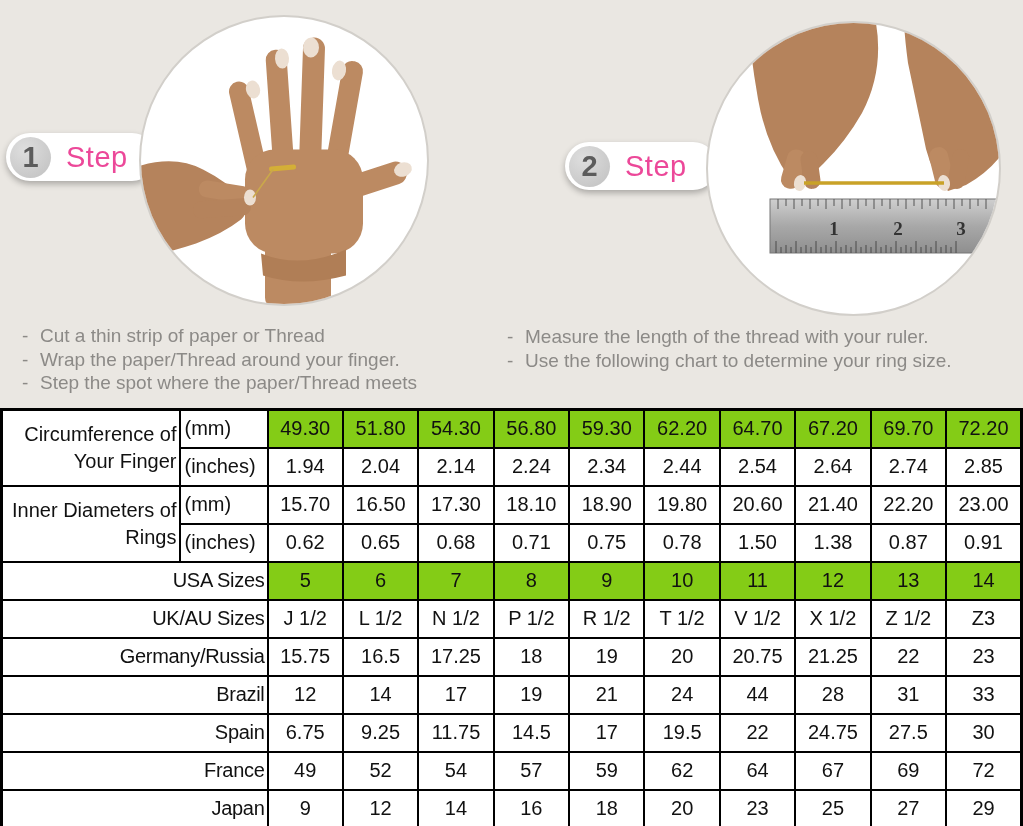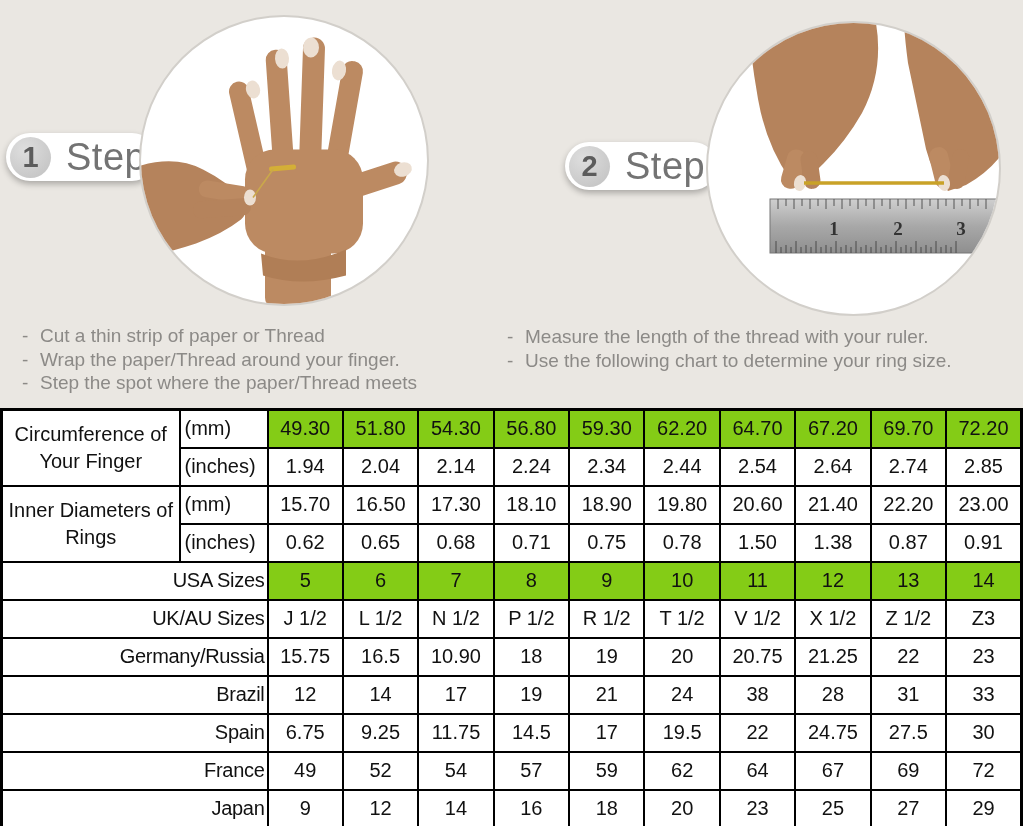--- a/index.html
+++ b/index.html
@@ -33,7 +33,7 @@
     display:flex; align-items:center; justify-content:center;
     flex:0 0 auto;
   }
-  .step-label { color:#737373; font-size:38px; margin-left:15px; letter-spacing:0.5px; }
+  .step-label { color:#ec4899; font-size:29px; margin-left:15px; letter-spacing:0.5px; }
 
   .instructions { position:absolute; color:#8c8a87; font-size:19px; line-height:23.5px; }
   #instructions1 { left:22px;  top:324px; }

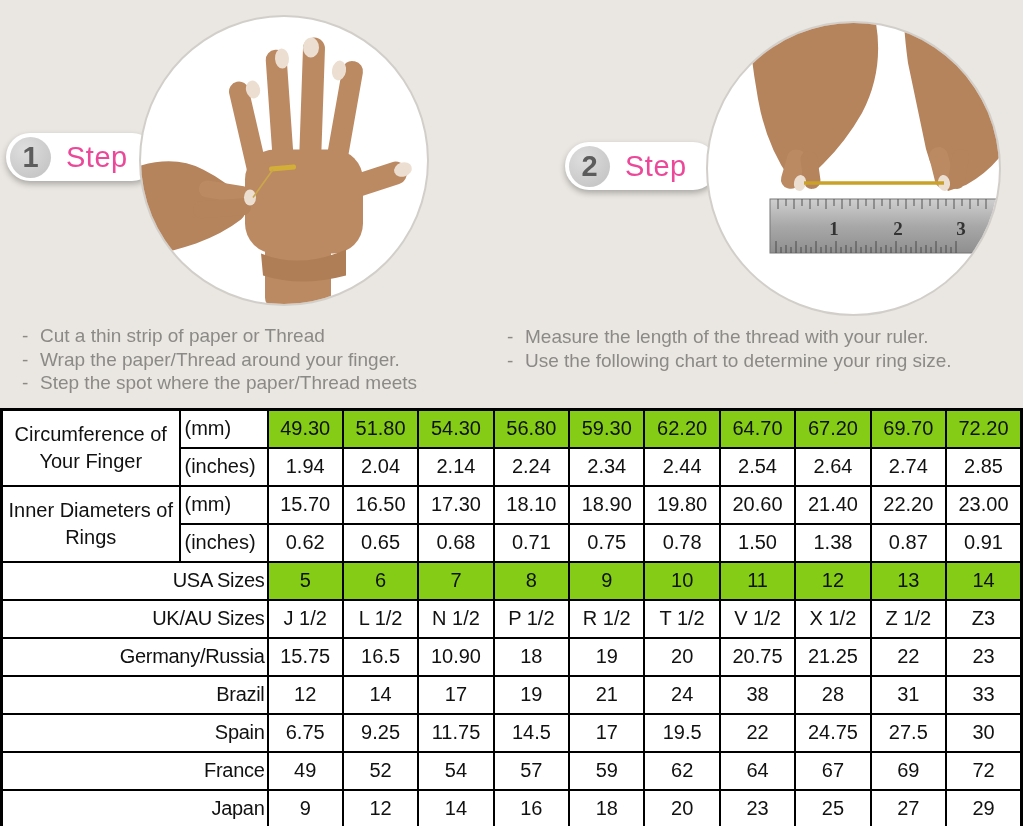--- a/index.html
+++ b/index.html
@@ -56,7 +56,7 @@
     padding:0 2px;
   }
   .size-table tr { height:38px; }
-  td.label-cell  { text-align:center; line-height:1.35; white-space:normal; }
+  td.label-cell  { text-align:right; line-height:1.35; white-space:normal; }
   td.unit-cell   { text-align:left; padding-left:4px; }
   td.country-cell{ text-align:right; padding-left:8px; letter-spacing:-0.3px; }
   td.shaded      { background:#84cc16; }

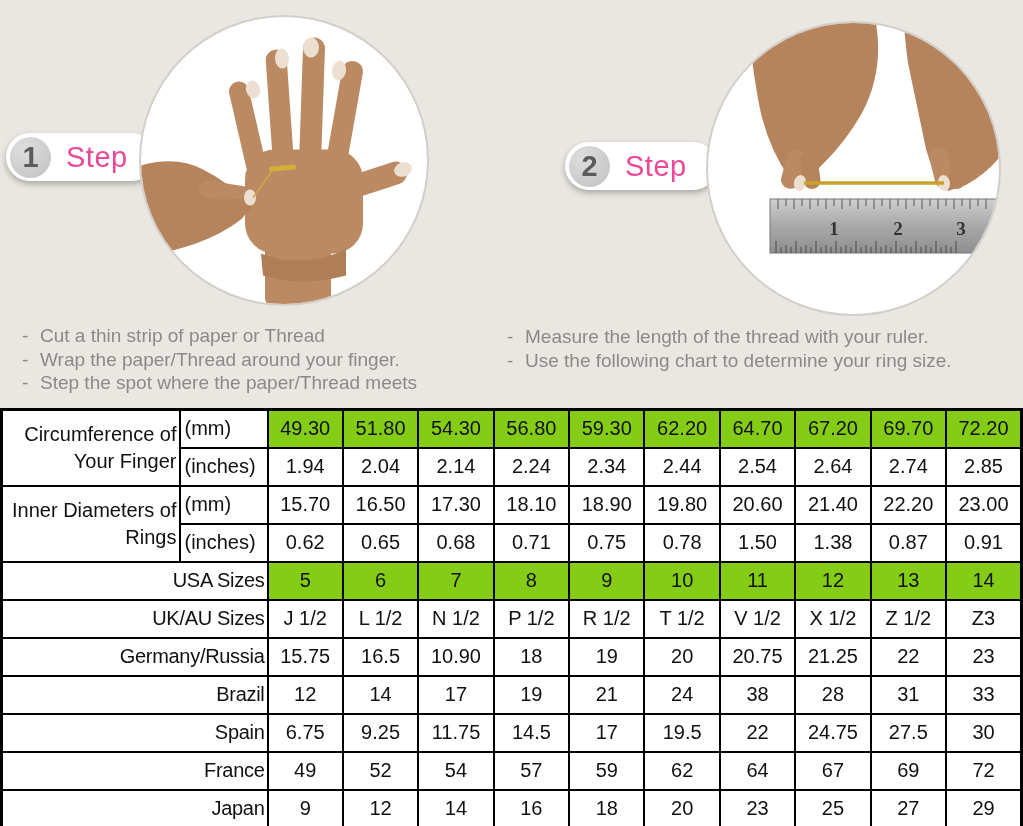--- a/index.html
+++ b/index.html
@@ -341,7 +341,7 @@
           <td class="country-cell" colspan="2">Germany/Russia</td>
           <td class="value-cell">15.75</td>
           <td class="value-cell">16.5</td>
-          <td class="value-cell">10.90</td>
+          <td class="value-cell">17.25</td>
           <td class="value-cell">18</td>
           <td class="value-cell">19</td>
           <td class="value-cell">20</td>

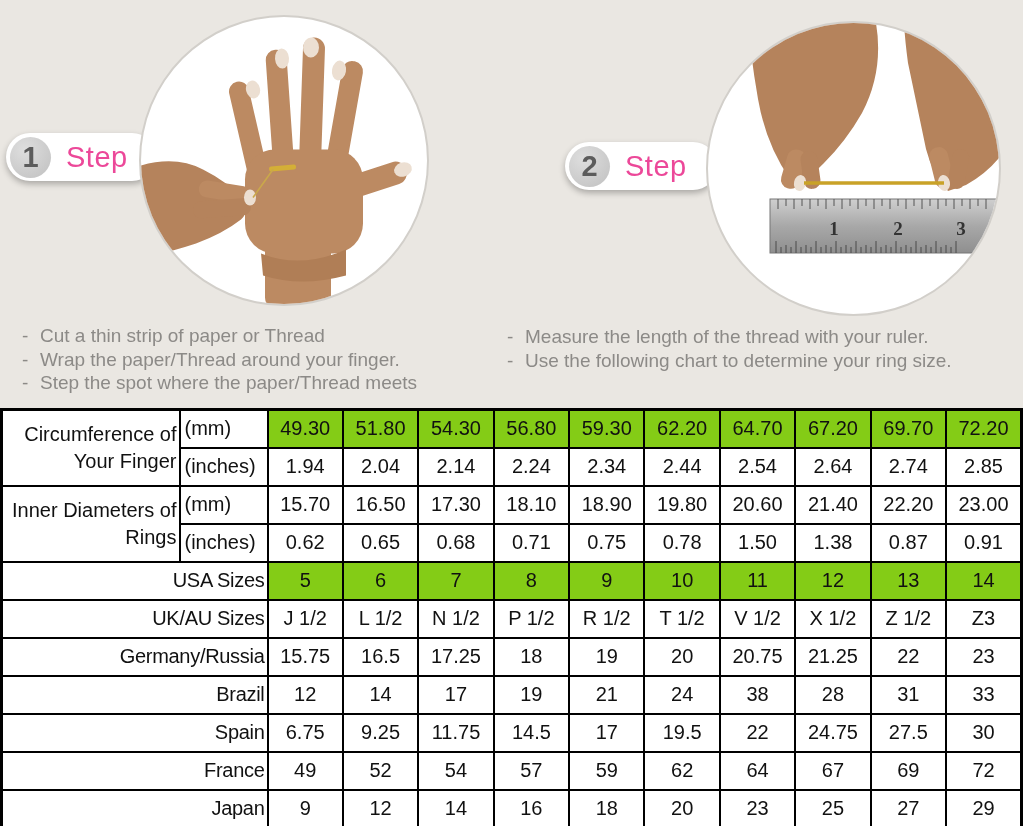--- a/index.html
+++ b/index.html
@@ -358,7 +358,7 @@
           <td class="value-cell">19</td>
           <td class="value-cell">21</td>
           <td class="value-cell">24</td>
-          <td class="value-cell">38</td>
+          <td class="value-cell">44</td>
           <td class="value-cell">28</td>
           <td class="value-cell">31</td>
           <td class="value-cell">33</td>

